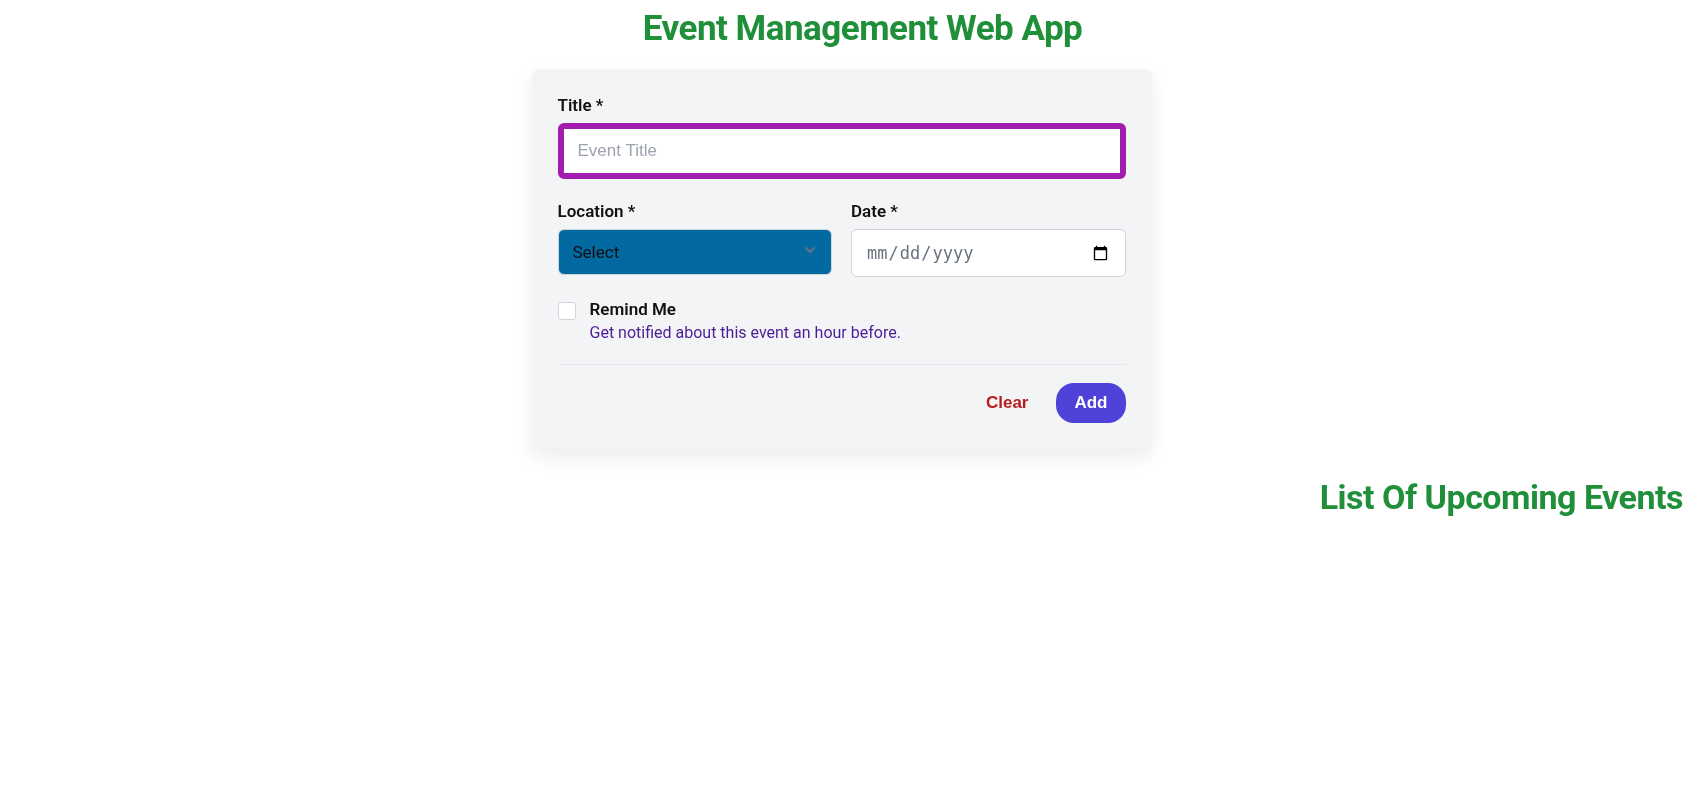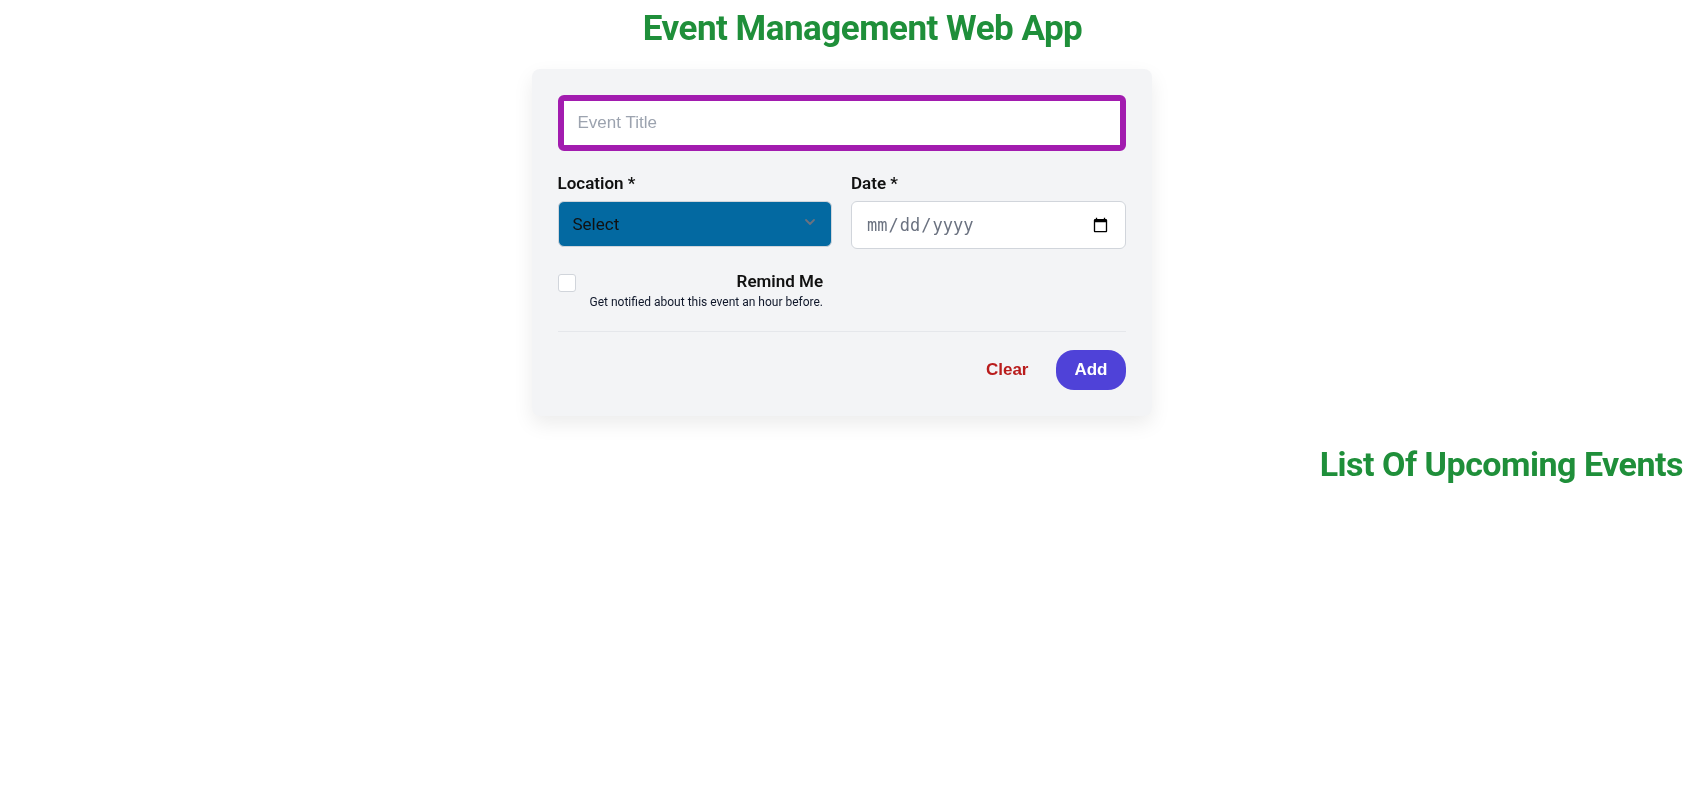--- a/index.html
+++ b/index.html
@@ -173,6 +173,7 @@
 
 <div class="form-card">
 
+  <label class="form-label">Title *</label>
   <input type="text" class="text-input" placeholder="Event Title" style="">
 
   <div class="row">

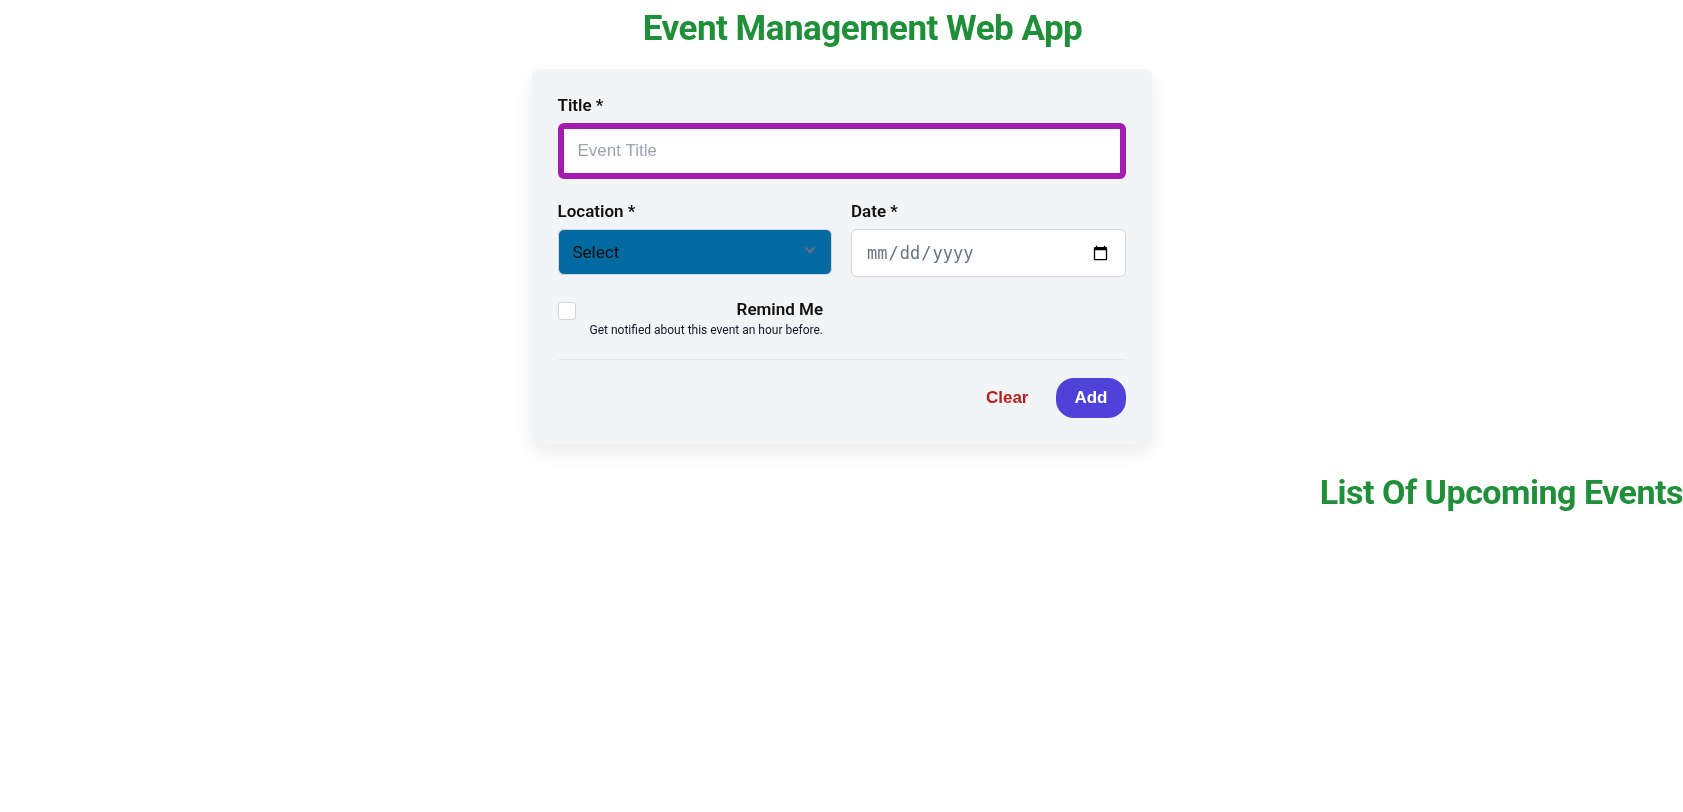--- a/index.html
+++ b/index.html
@@ -120,7 +120,6 @@
       font-weight: 600;
       color: #111;
       margin-bottom: 4px;
-      text-align: right;
     }
     .remind-desc {
       font-size: 12px;

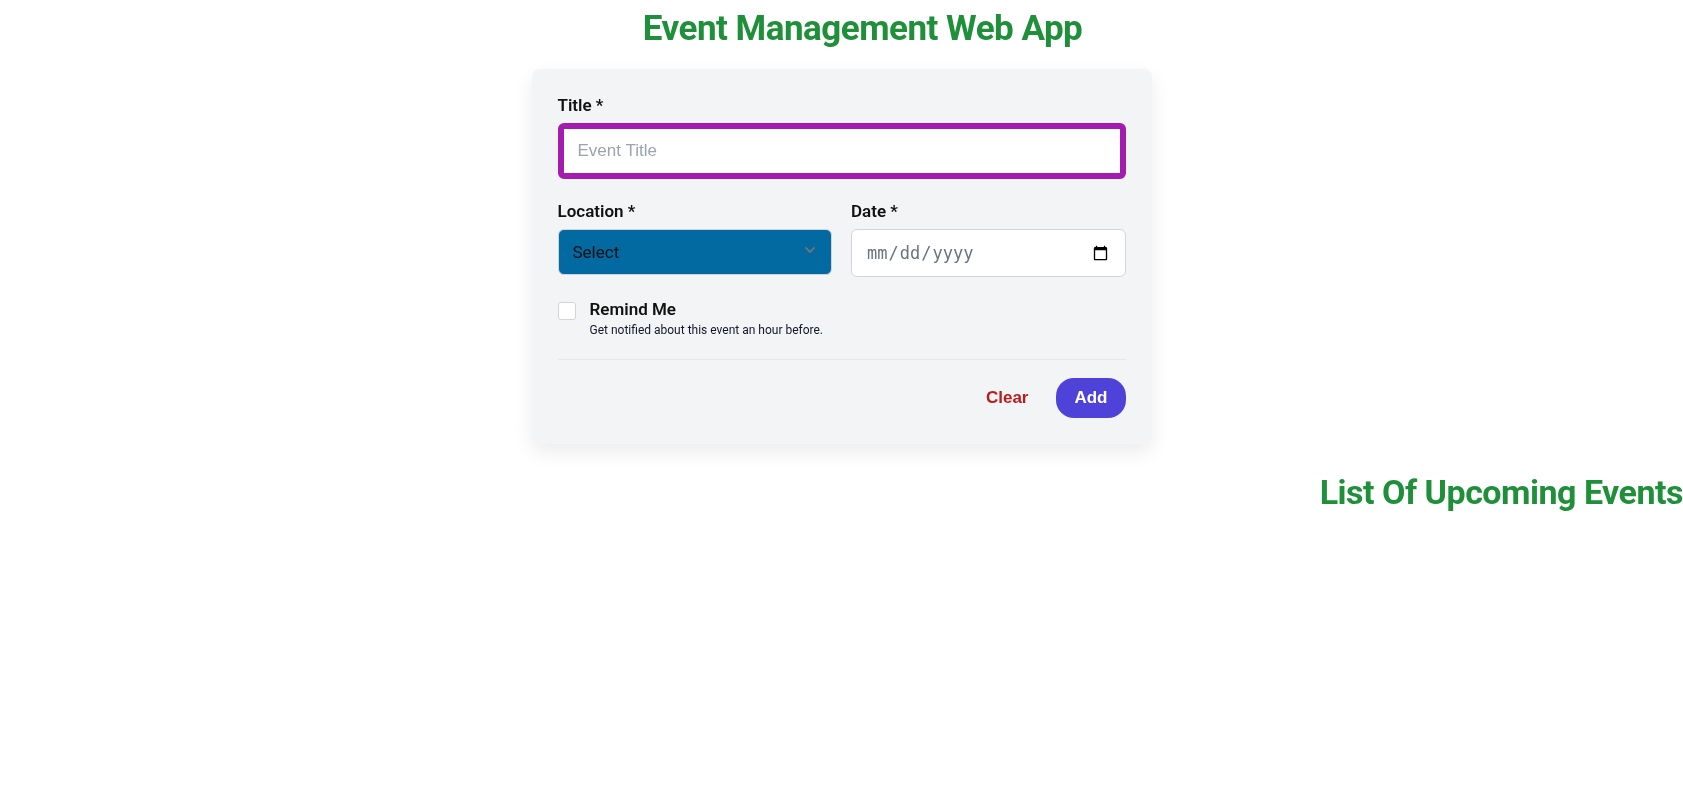--- a/index.html
+++ b/index.html
@@ -122,8 +122,8 @@
       margin-bottom: 4px;
     }
     .remind-desc {
-      font-size: 12px;
-      color: #0f172a;
+      font-size: 16px;
+      color: #4c1d95;
     }
     .divider {
       height: 1px;

